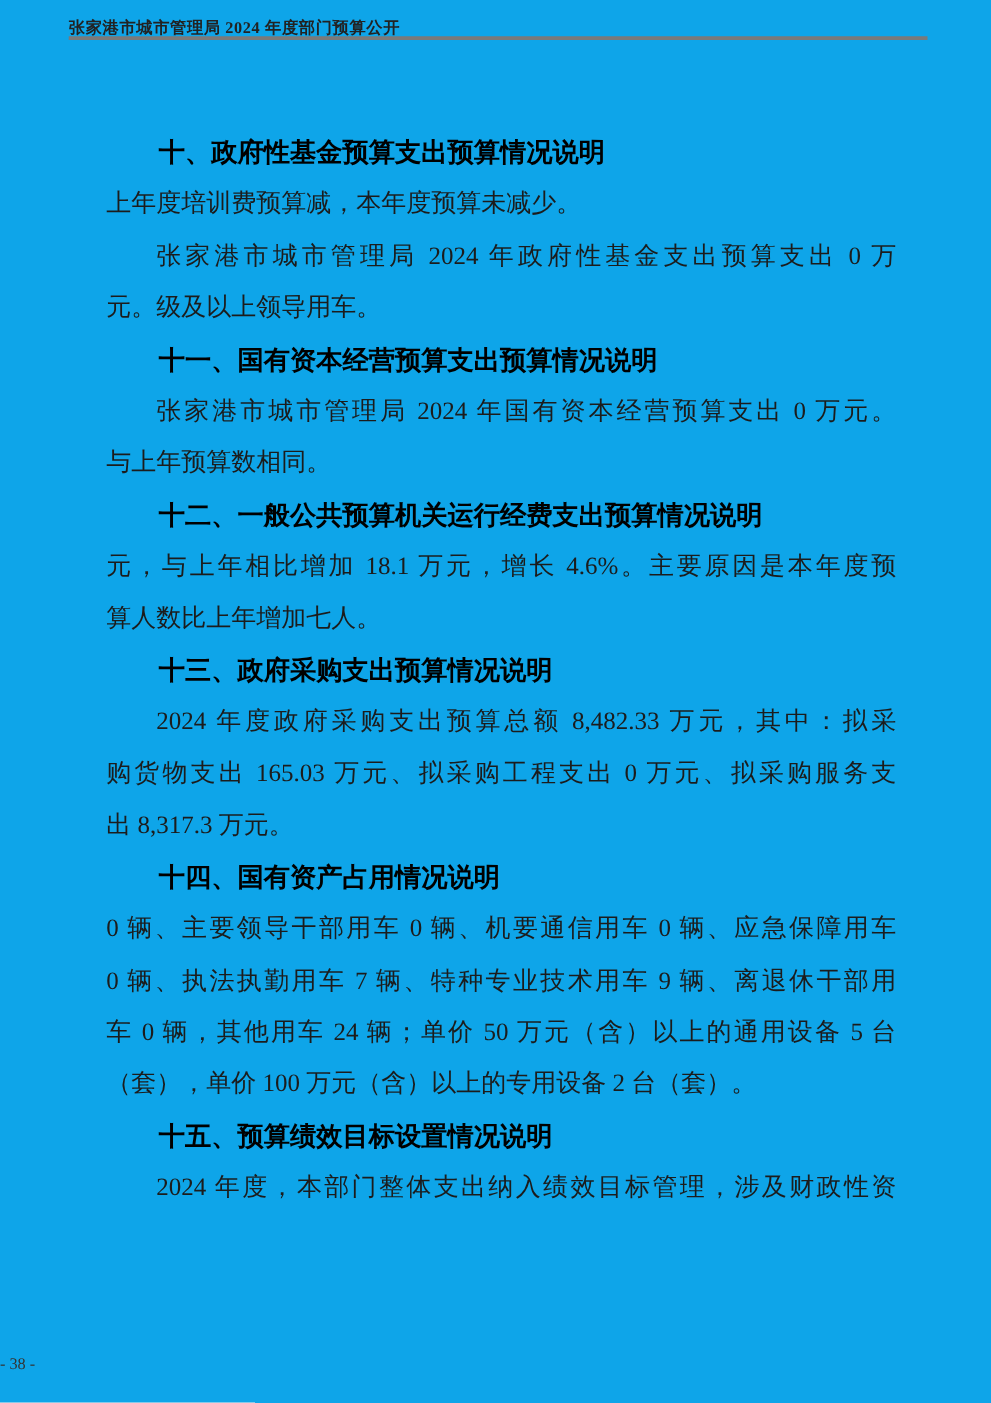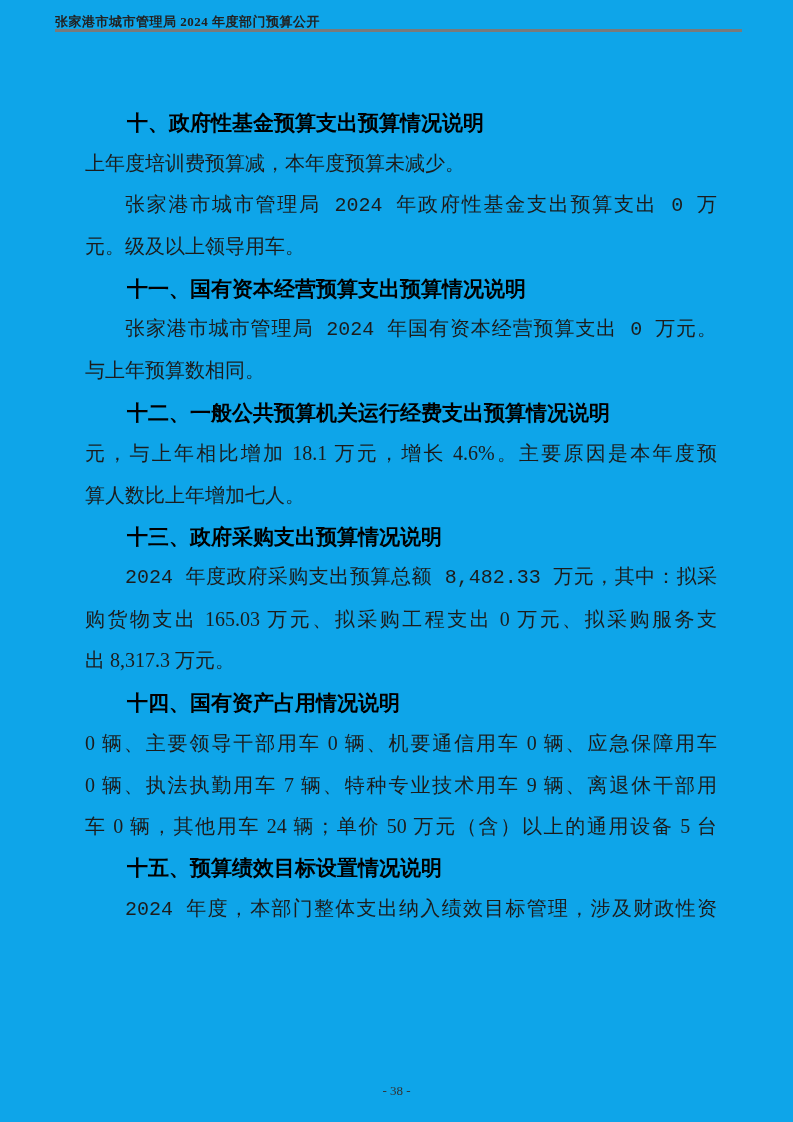--- a/index.html
+++ b/index.html
@@ -45,7 +45,7 @@
     white-space: normal;
   }
   .line.fill { text-align-last: justify; }
-  .line.indent { text-indent: 2em; font-family: Liberation Mono, monospace; }
+  .line.indent { text-indent: 2em; }
   .line.heading {
     font-family: "Liberation Sans", "DejaVu Sans", sans-serif;
     font-weight: 700;

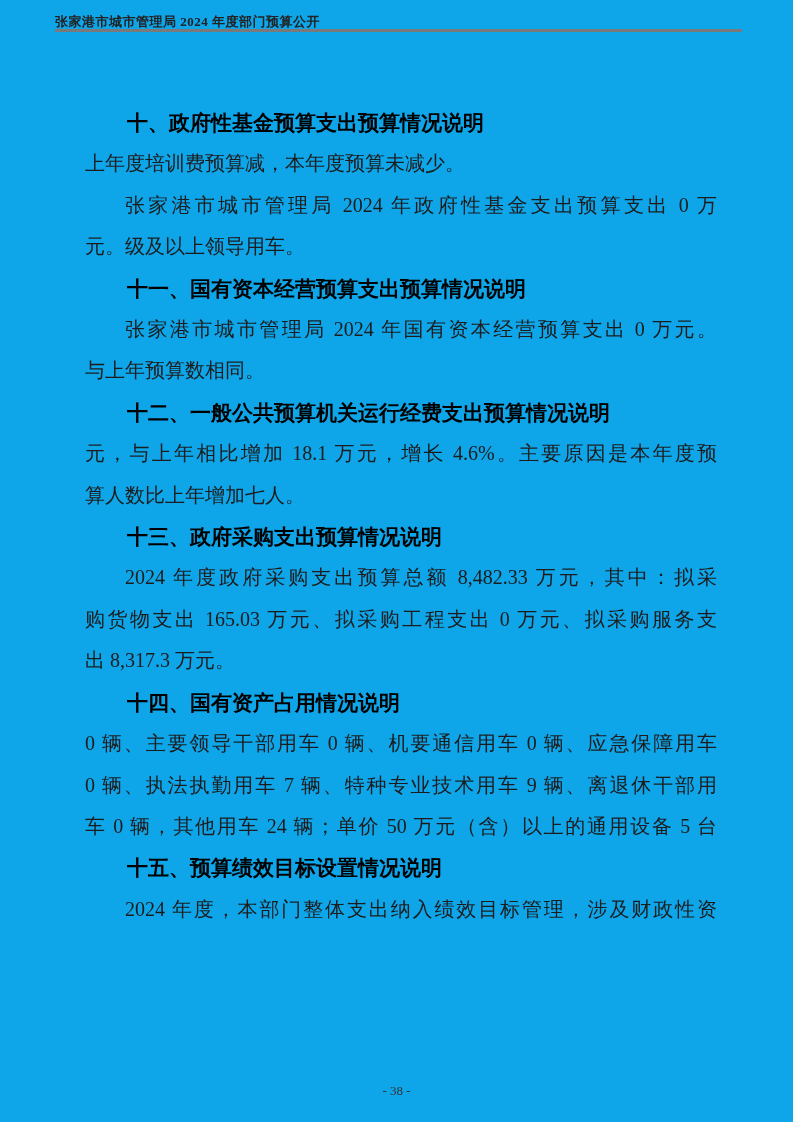--- a/index.html
+++ b/index.html
@@ -88,6 +88,7 @@
       <div class="line fill">0 辆、主要领导干部用车 0 辆、机要通信用车 0 辆、应急保障用车</div>
       <div class="line fill">0 辆、执法执勤用车 7 辆、特种专业技术用车 9 辆、离退休干部用</div>
       <div class="line fill">车 0 辆，其他用车 24 辆；单价 50 万元（含）以上的通用设备 5 台</div>
+      <div class="line">（套），单价 100 万元（含）以上的专用设备 2 台（套）。</div>
       <div class="line heading indent">十五、预算绩效目标设置情况说明</div>
       <div class="line indent fill">2024 年度，本部门整体支出纳入绩效目标管理，涉及财政性资</div>
     </main>

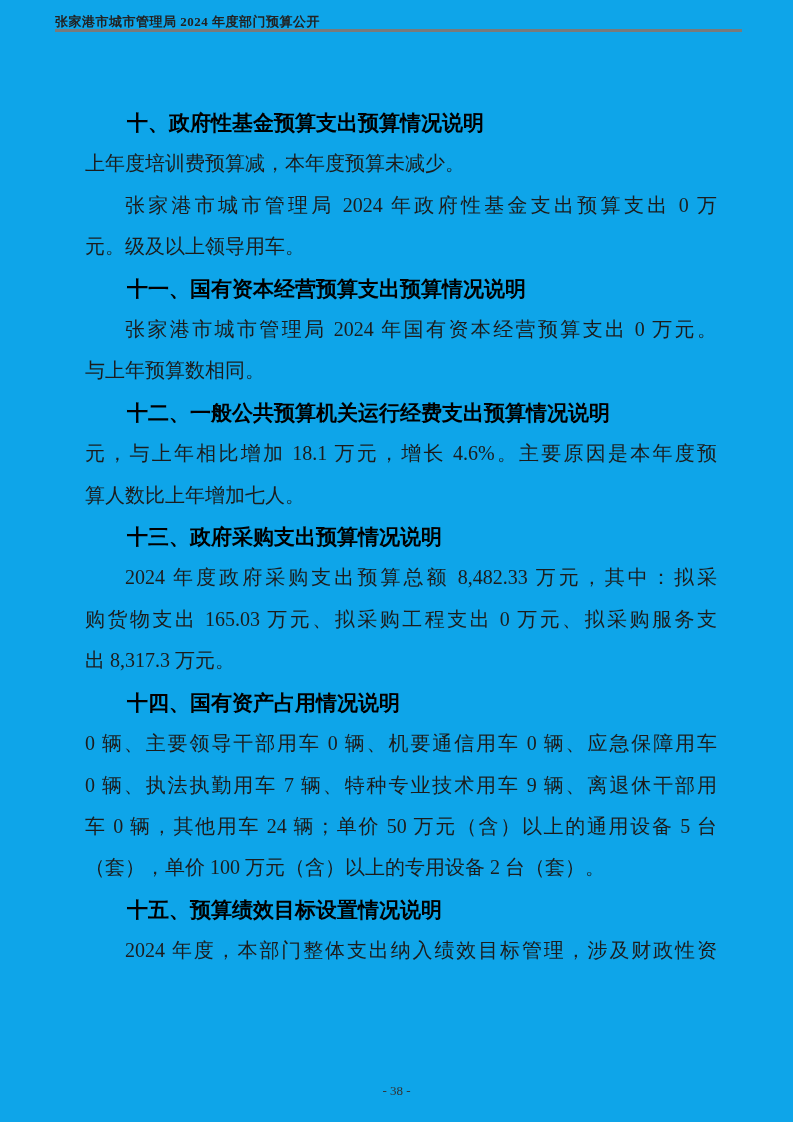--- a/index.html
+++ b/index.html
@@ -57,7 +57,7 @@
     left: 0;
     top: 1082px;
     width: 100%;
-    text-align: center;
+    text-align: left;
     font-size: 13px;
     line-height: 18px;
     color: #333333;

